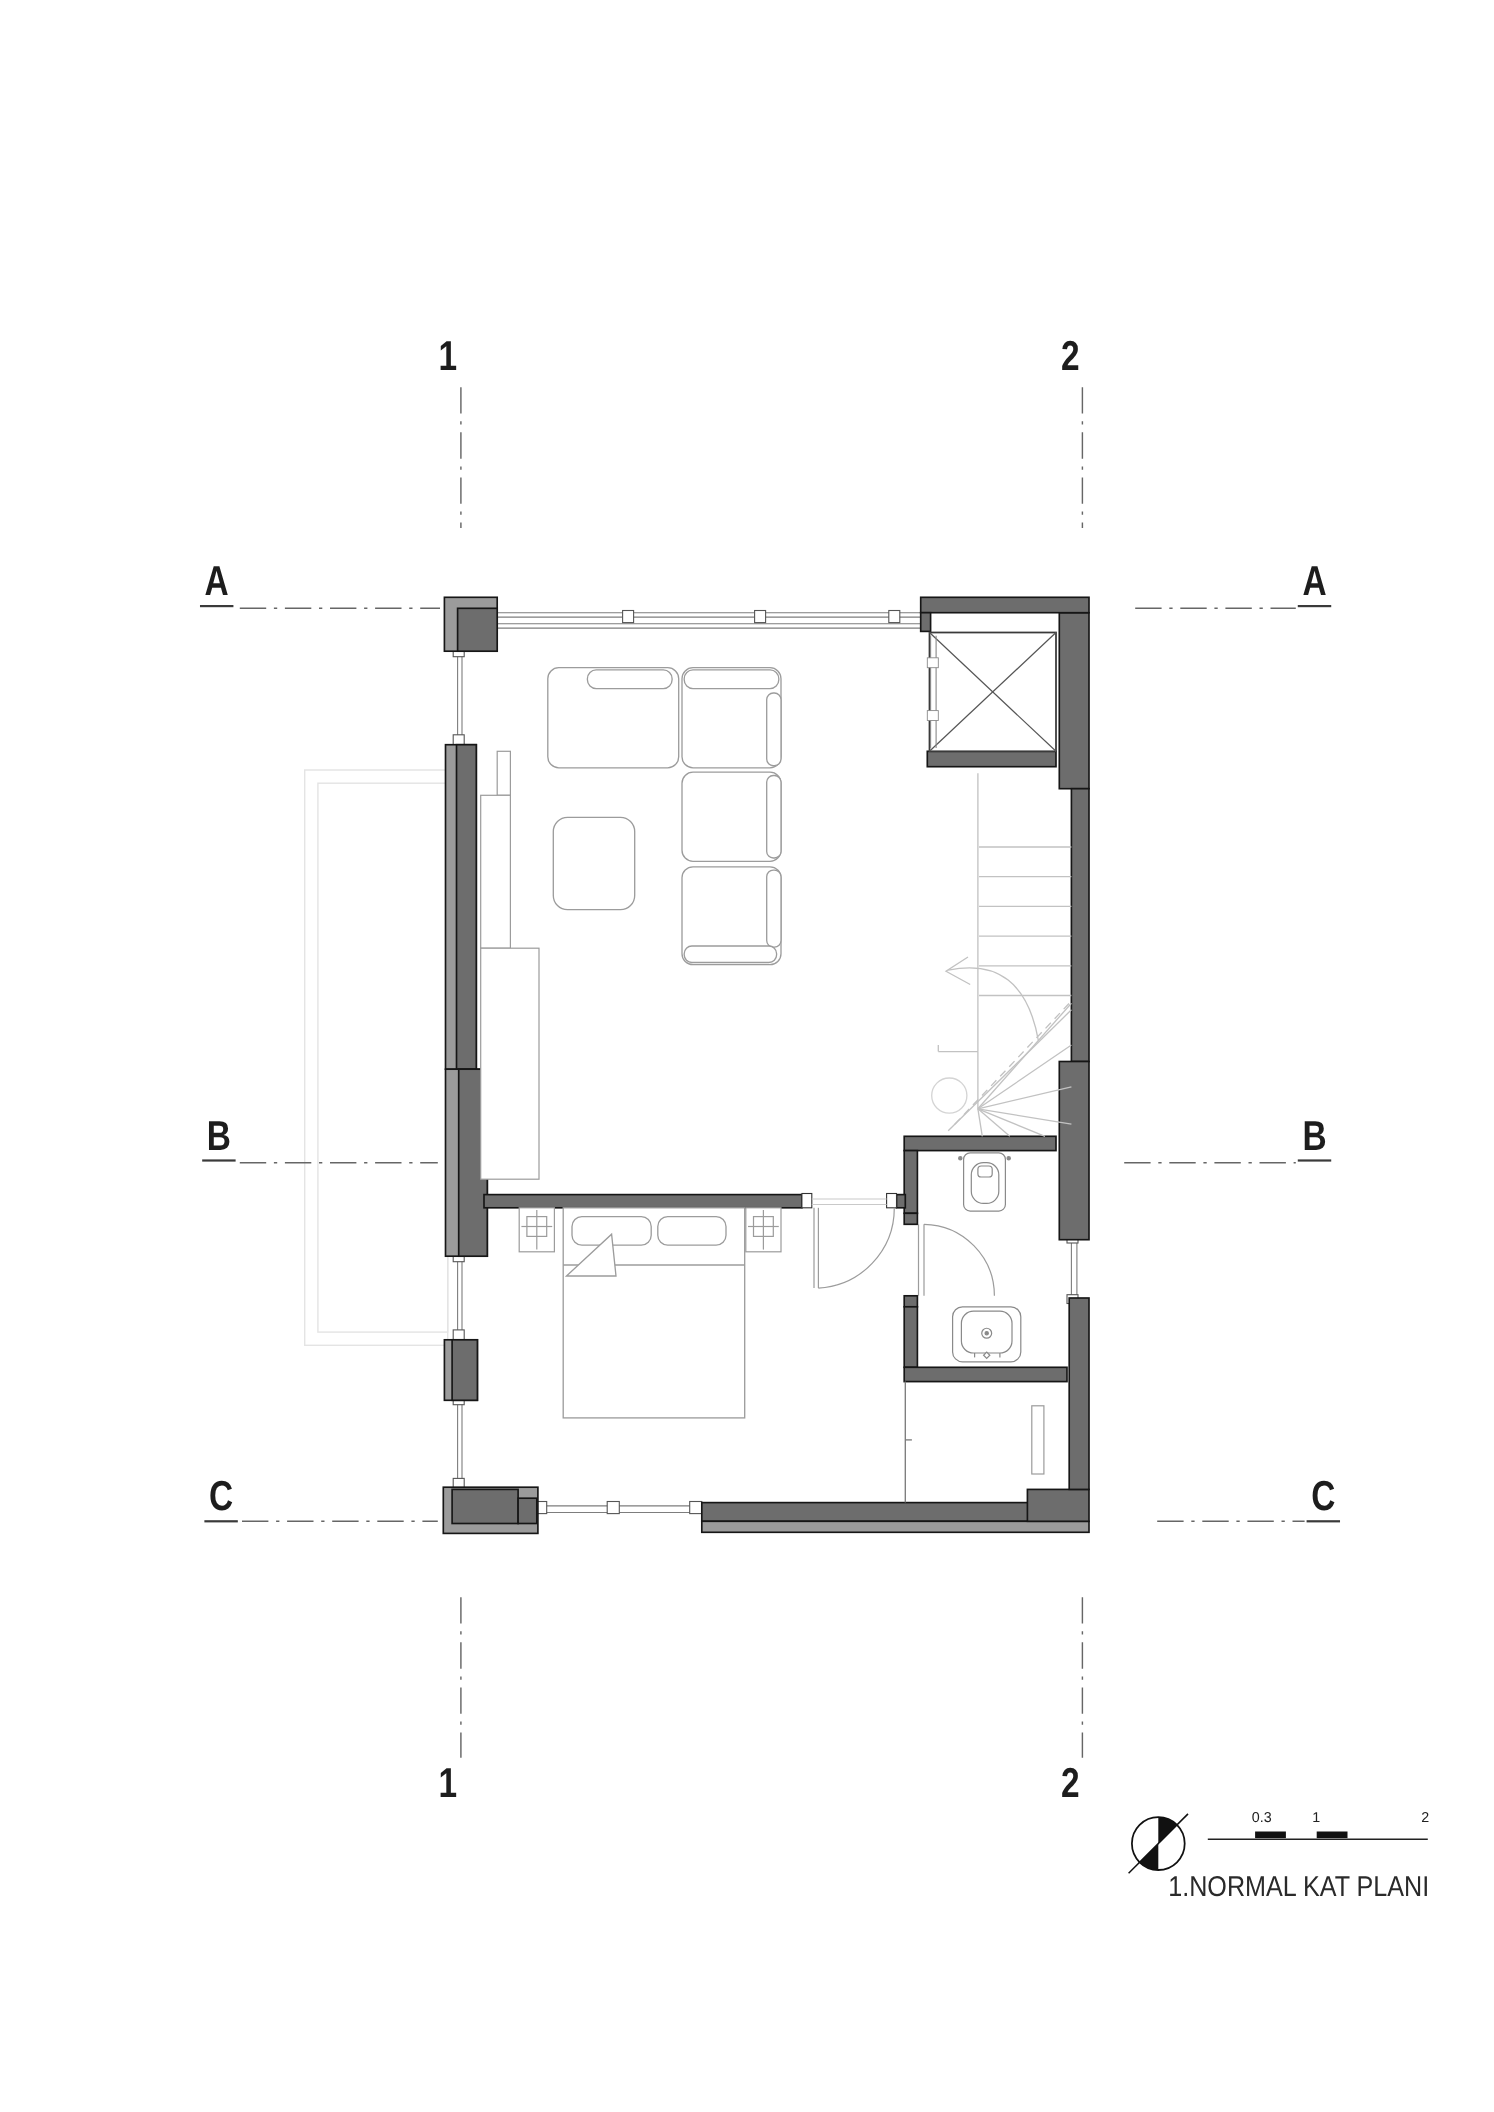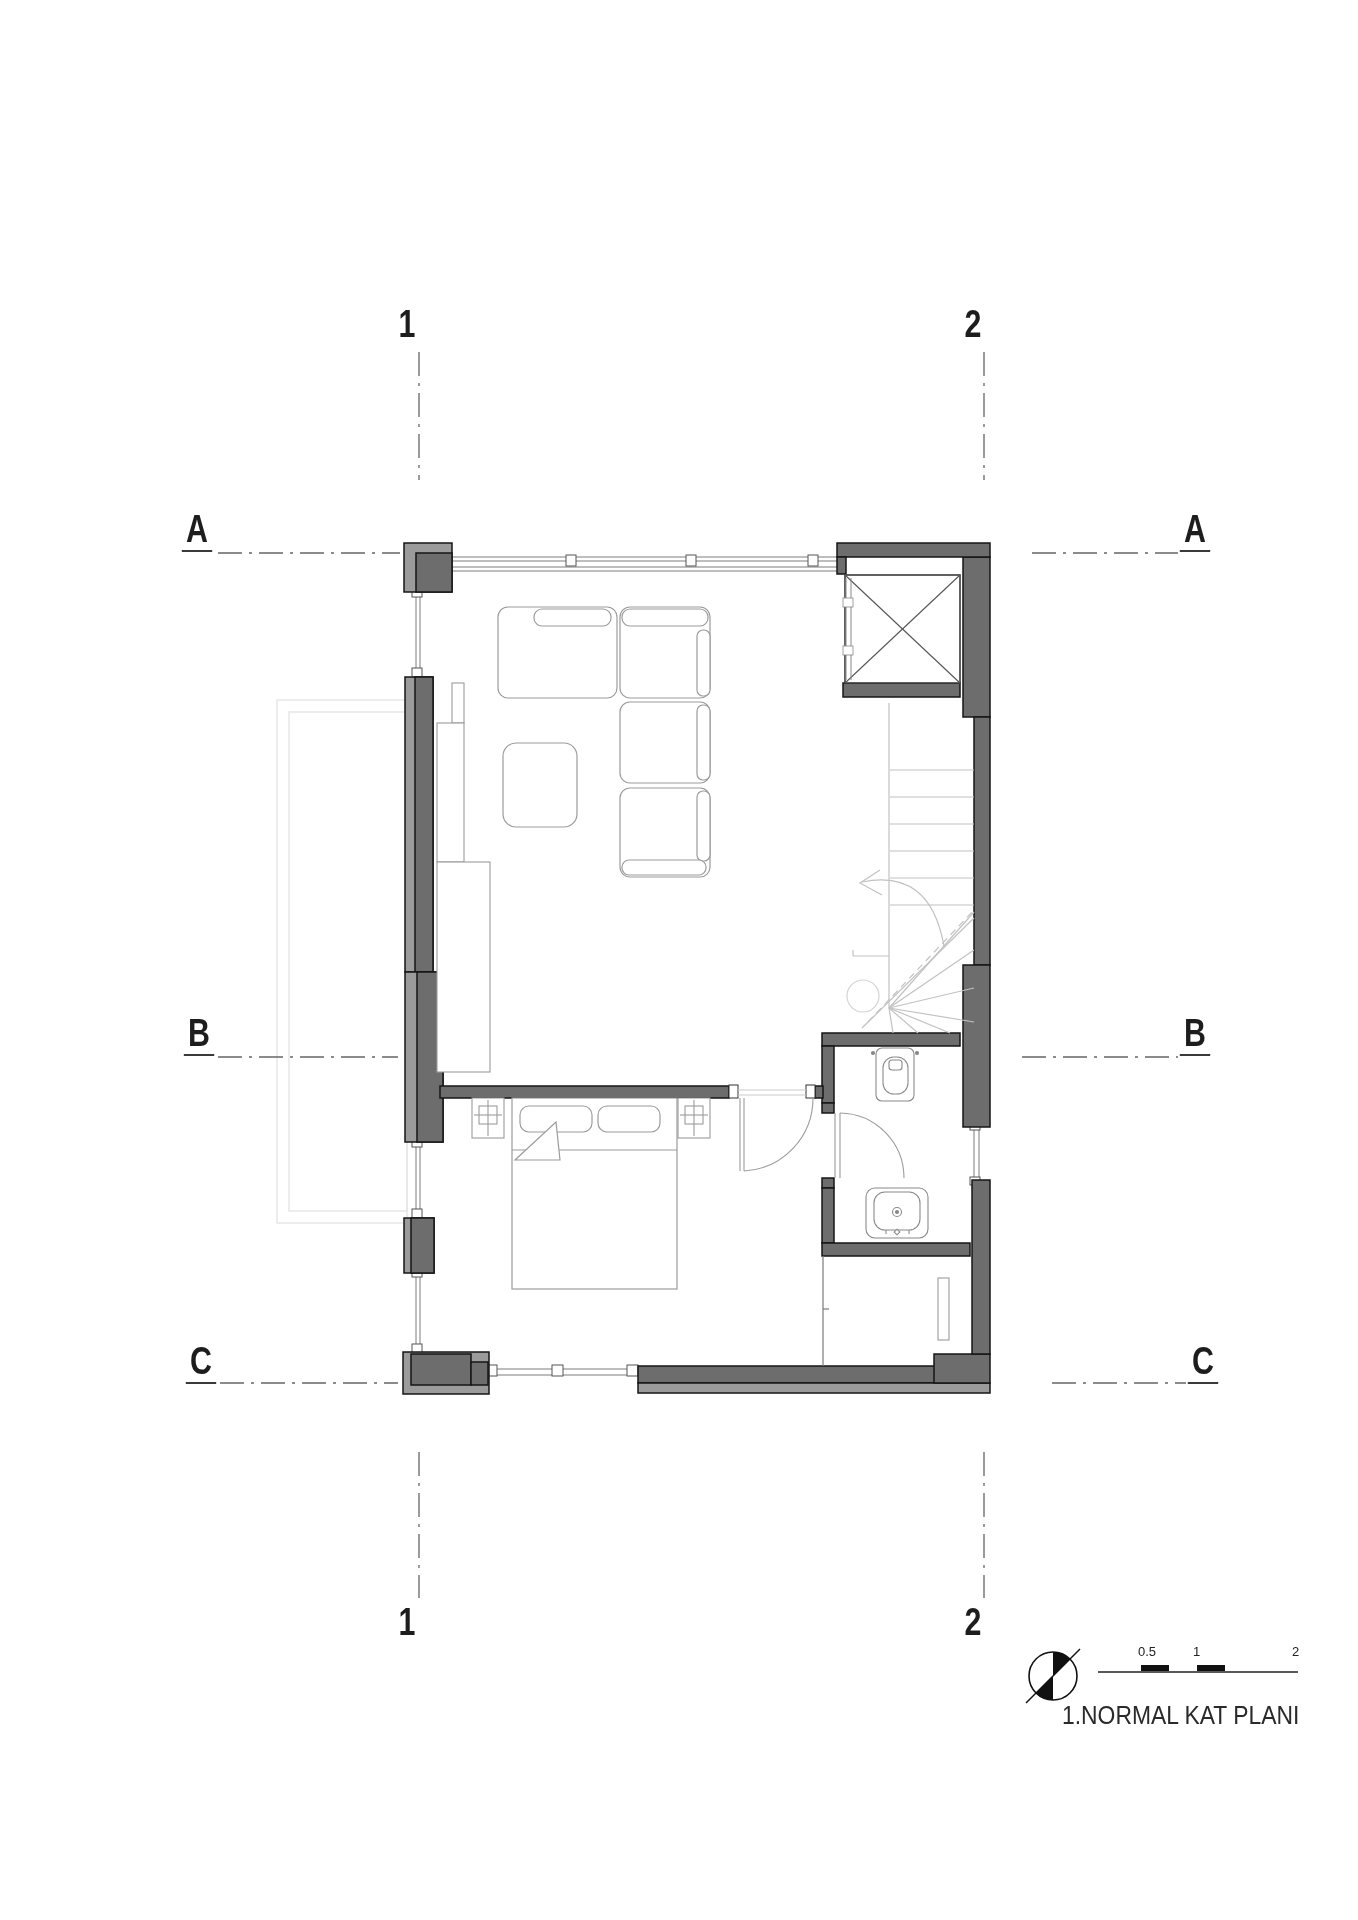--- a/index.html
+++ b/index.html
@@ -254,7 +254,7 @@
   <div class="lbl axis-letter" style="left:182px;top:1341px;">C</div>
   <div class="lbl axis-letter" style="left:1184px;top:1341px;">C</div>
 
-  <div class="scale-num" style="left:1138px;top:1644px;">0.5</div>
+  <div class="scale-num" style="left:1138px;top:1644px;">0.3</div>
   <div class="scale-num" style="left:1193px;top:1644px;">1</div>
   <div class="scale-num" style="left:1292px;top:1644px;">2</div>
 

